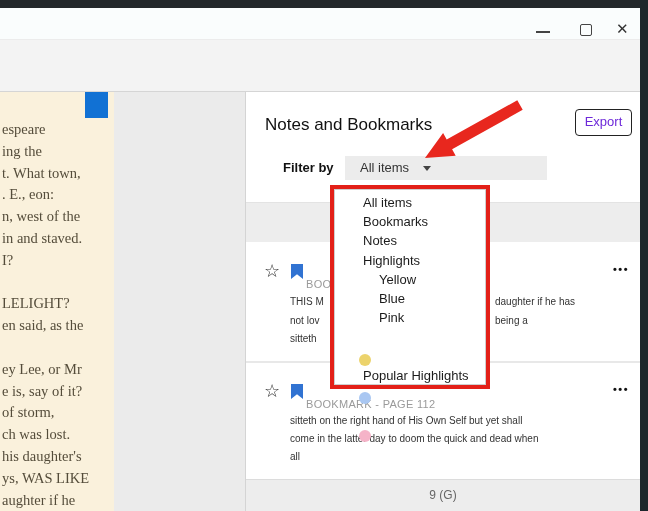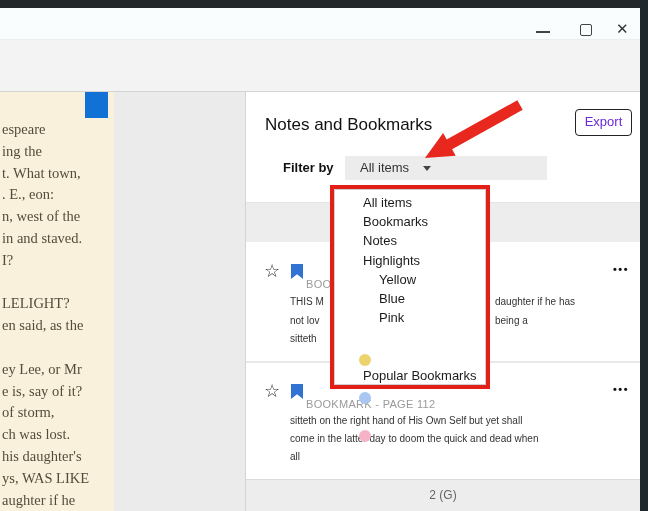--- a/index.html
+++ b/index.html
@@ -177,7 +177,7 @@
     <div class="dd-item dd-color" style="top:118.2px">
       <span class="dd-dot dot-pink" style="top:122.2px"></span><span>Pink</span>
     </div>
-    <div class="dd-item dd-plain" style="top:175.8px">Popular Bookmarks</div>
+    <div class="dd-item dd-plain" style="top:175.8px">Popular Highlights</div>
   </div>
 
   <div class="red-rect"></div>

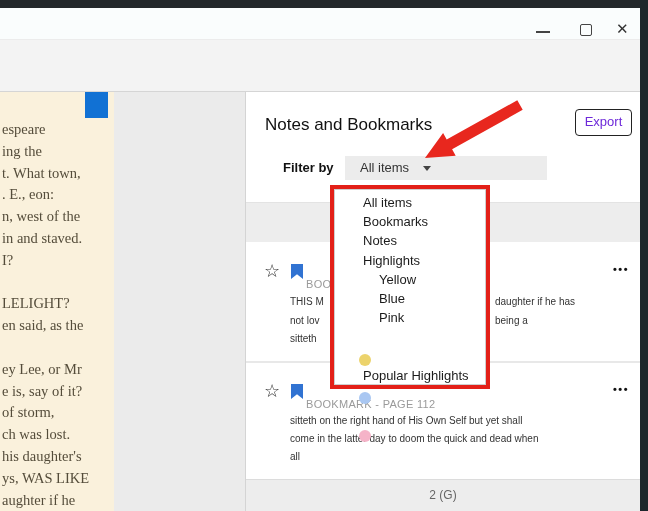--- a/index.html
+++ b/index.html
@@ -161,7 +161,7 @@
   <div class="body-line" style="left:290px;top:433px">come in the latter day to doom the quick and dead when</div>
   <div class="body-line" style="left:290px;top:451px">all</div>
 
-  <div class="footer-bar">2 (G)</div>
+  <div class="footer-bar">9 (G)</div>
 
   <div class="dropdown">
     <div class="dd-item dd-plain" style="top:3px">All items</div>

